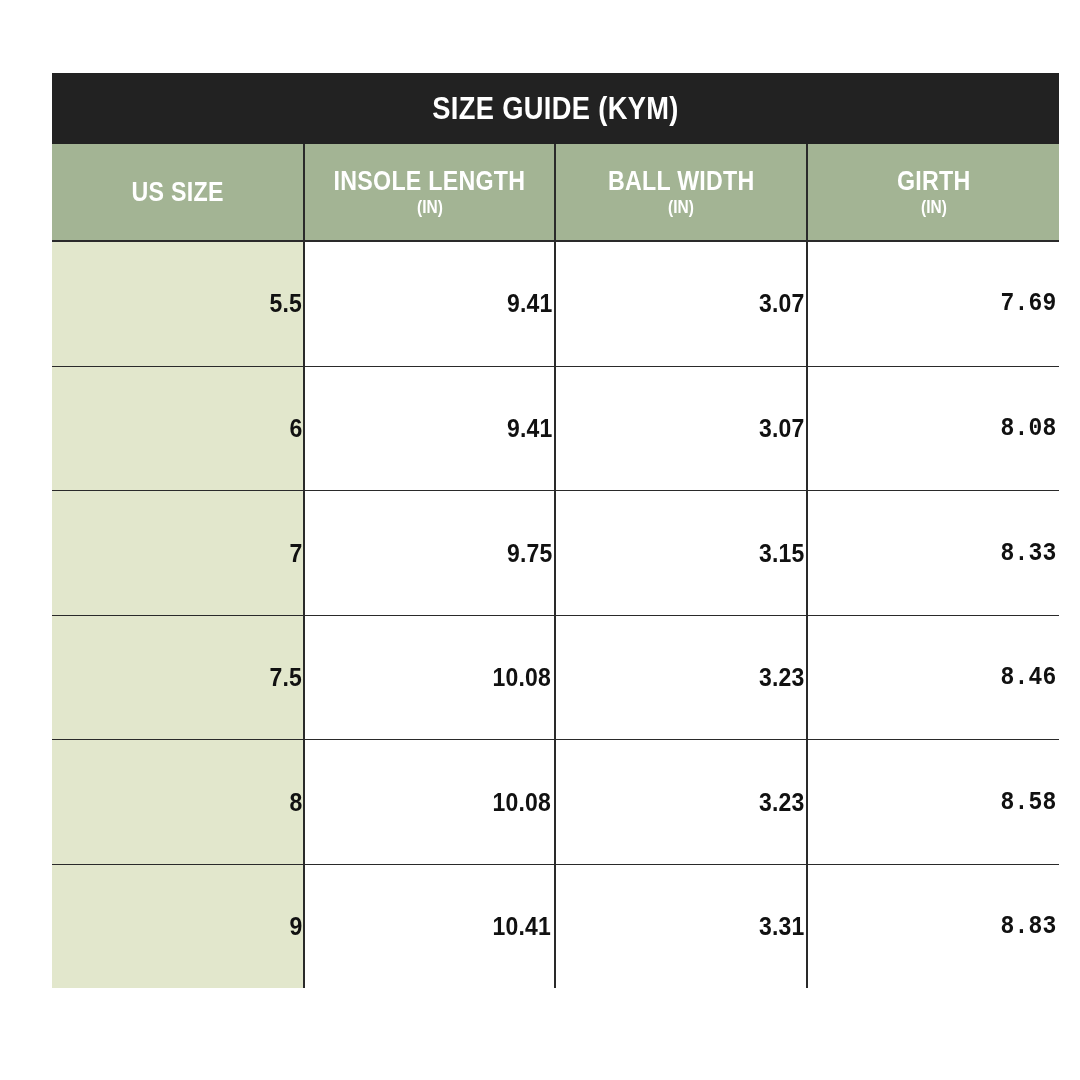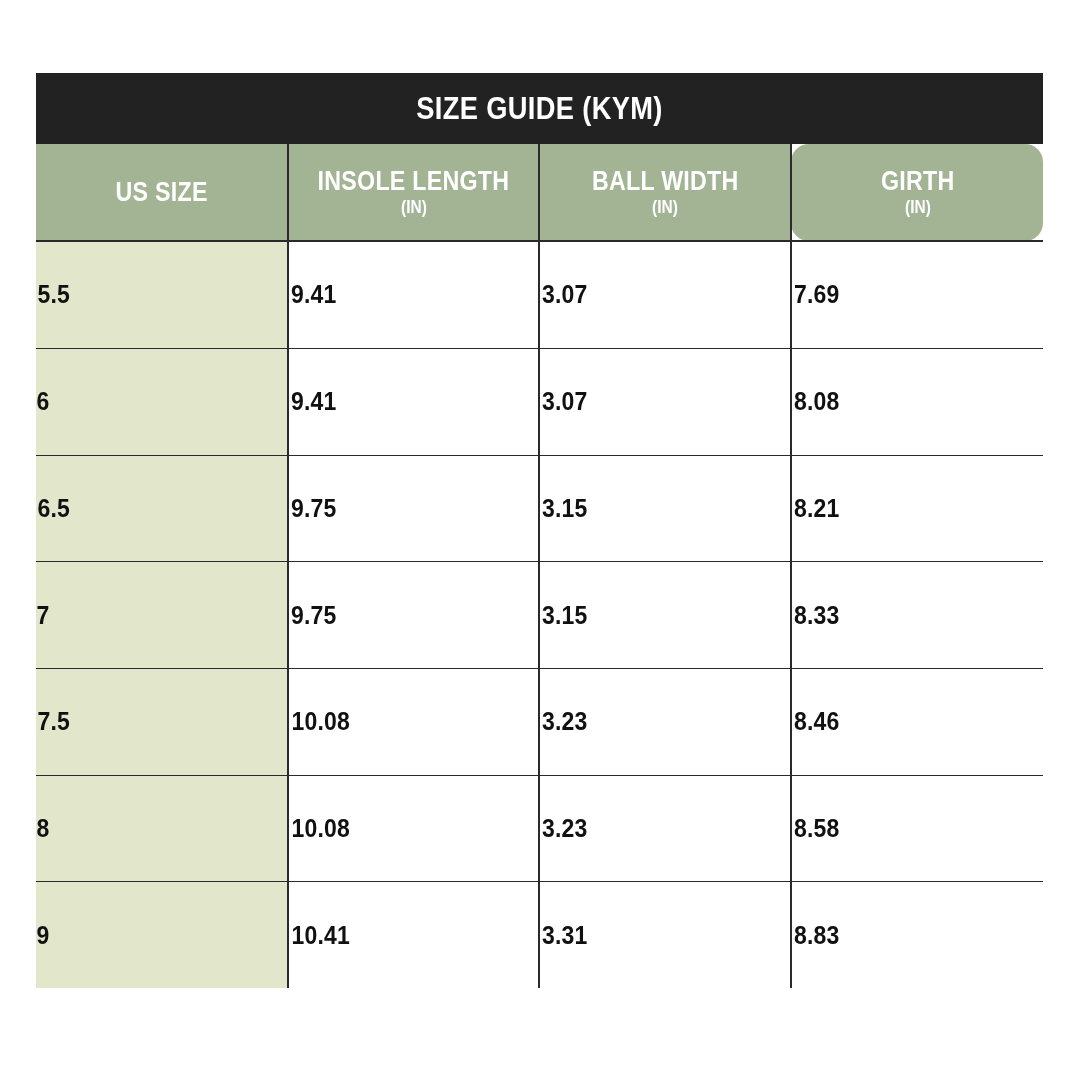--- a/index.html
+++ b/index.html
@@ -25,7 +25,7 @@
   
   .size-table {
     position: absolute;
-    left: 36px;
+    left: 52px;
     top: 73px;
     width: 1007px;
     height: 915px;

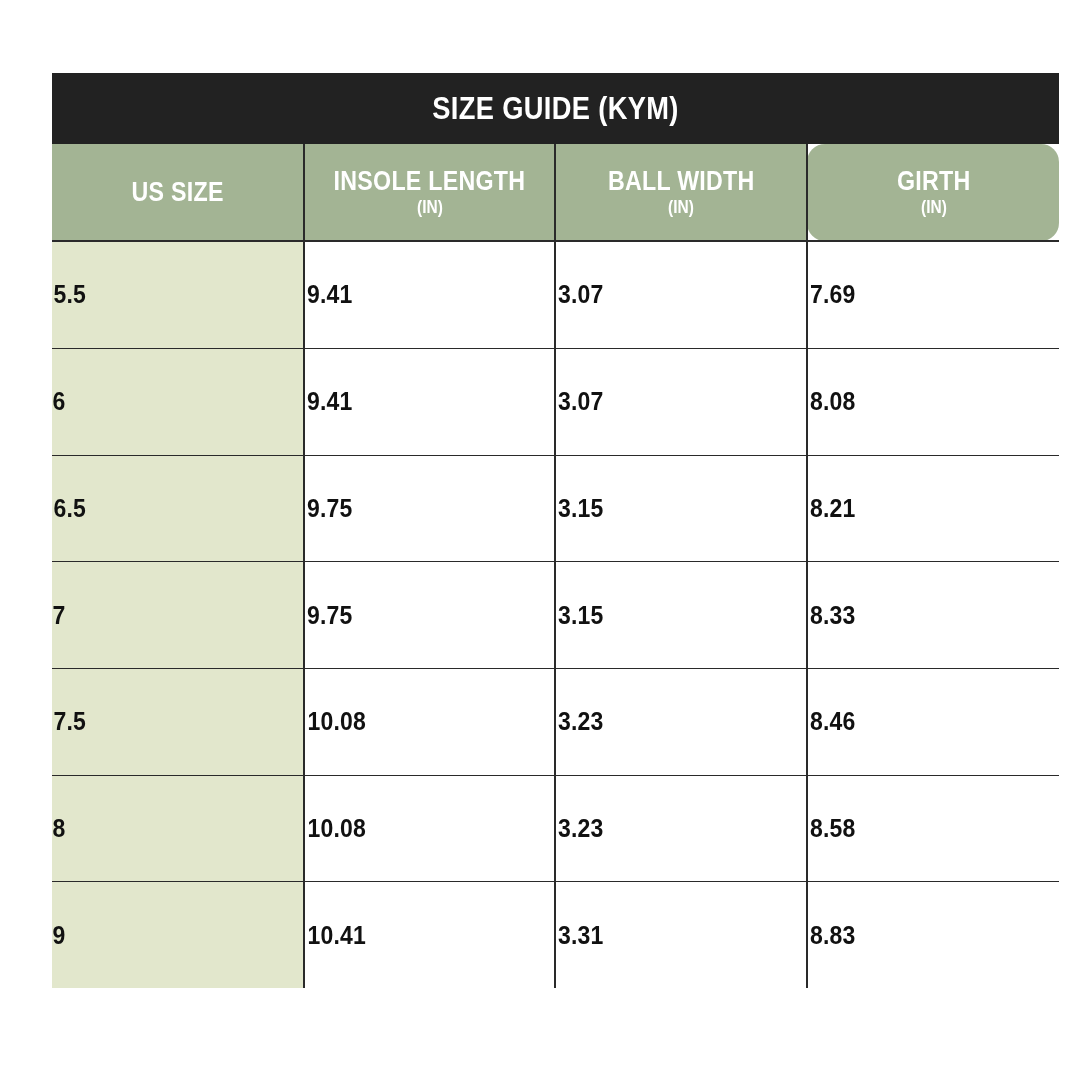--- a/index.html
+++ b/index.html
@@ -65,7 +65,7 @@
     border-bottom: 2px solid #2a2a2a;
     font-weight: normal;
   }
-  .head-band th:last-child { border-right: none; border-radius: 18px; }
+  .head-band th:last-child { border-right: none; }
 
   .head-inner {
     display: flex;

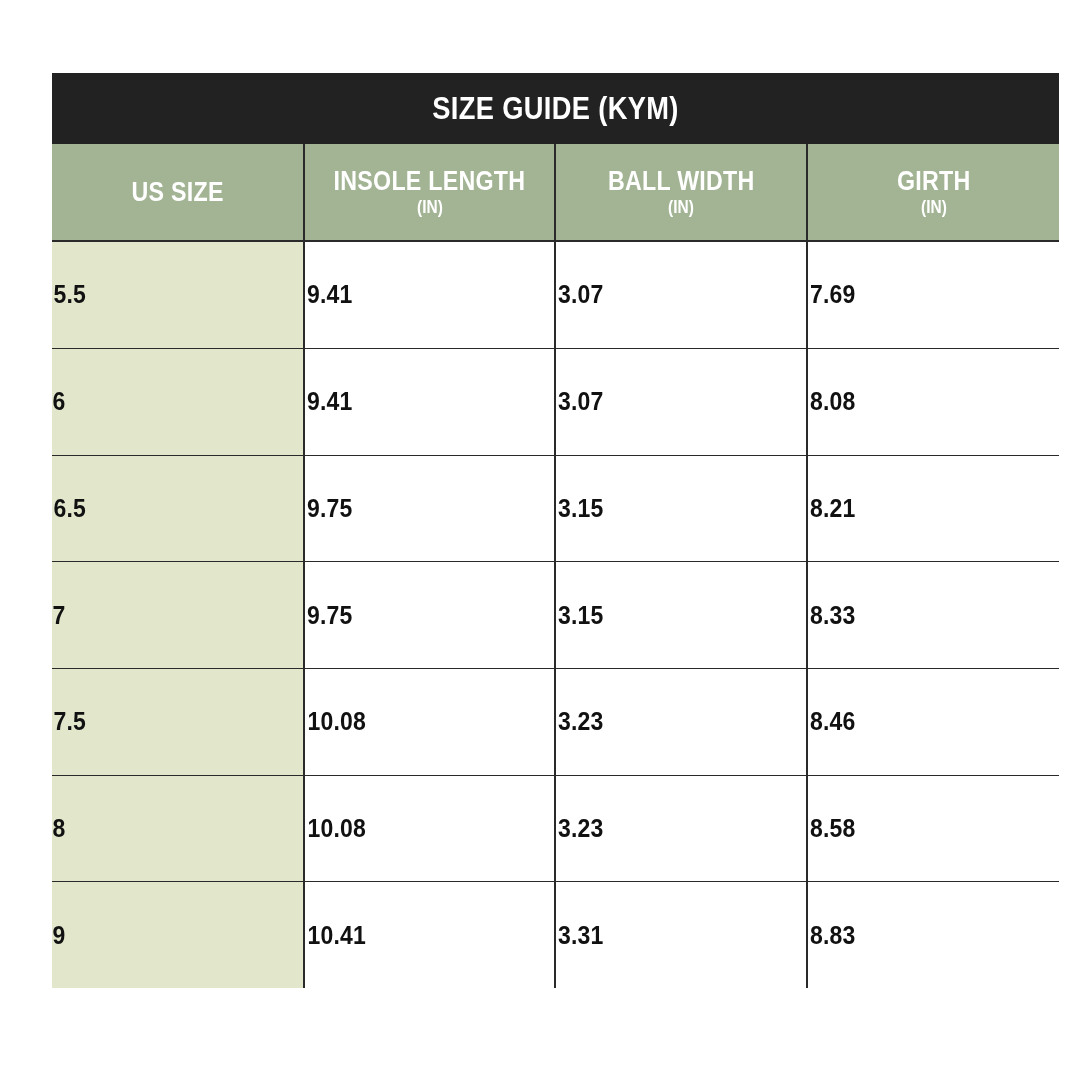--- a/index.html
+++ b/index.html
@@ -97,7 +97,7 @@
   .data-row td {
     height: 75px;
     padding: 0;
-    text-align: left;
+    text-align: right;
     vertical-align: middle;
     background: #ffffff;
     border-right: 2px solid #2a2a2a;

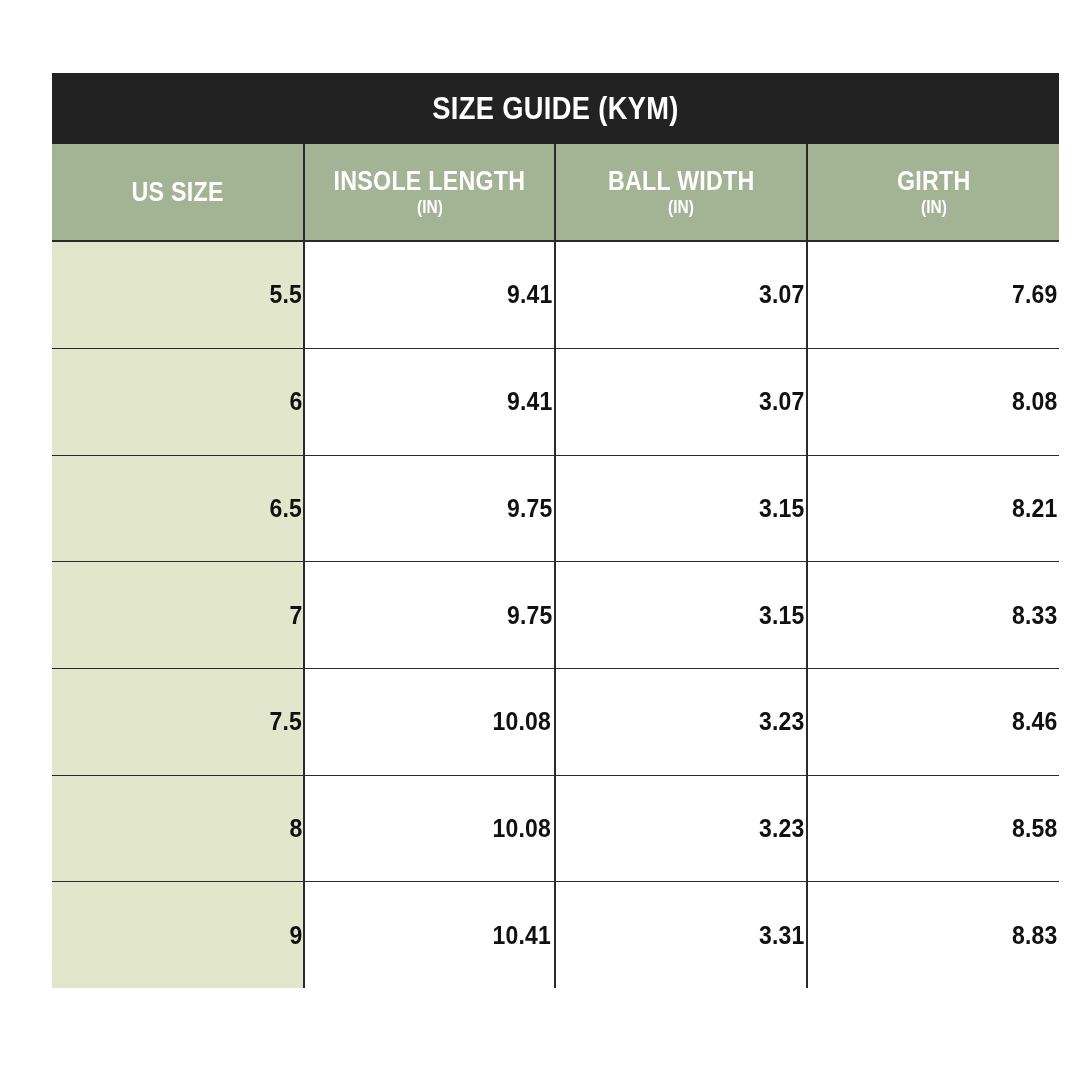--- a/index.html
+++ b/index.html
@@ -103,7 +103,7 @@
     border-right: 2px solid #2a2a2a;
     border-bottom: 1.5px solid #2a2a2a;
   }
-  .data-row td:last-child { border-right: none; }
+  .data-row td:last-child { border-right: none; font-family: Liberation Mono, monospace; }
   .data-row:last-child td { border-bottom: none; }
 
   .data-row td.size-cell {

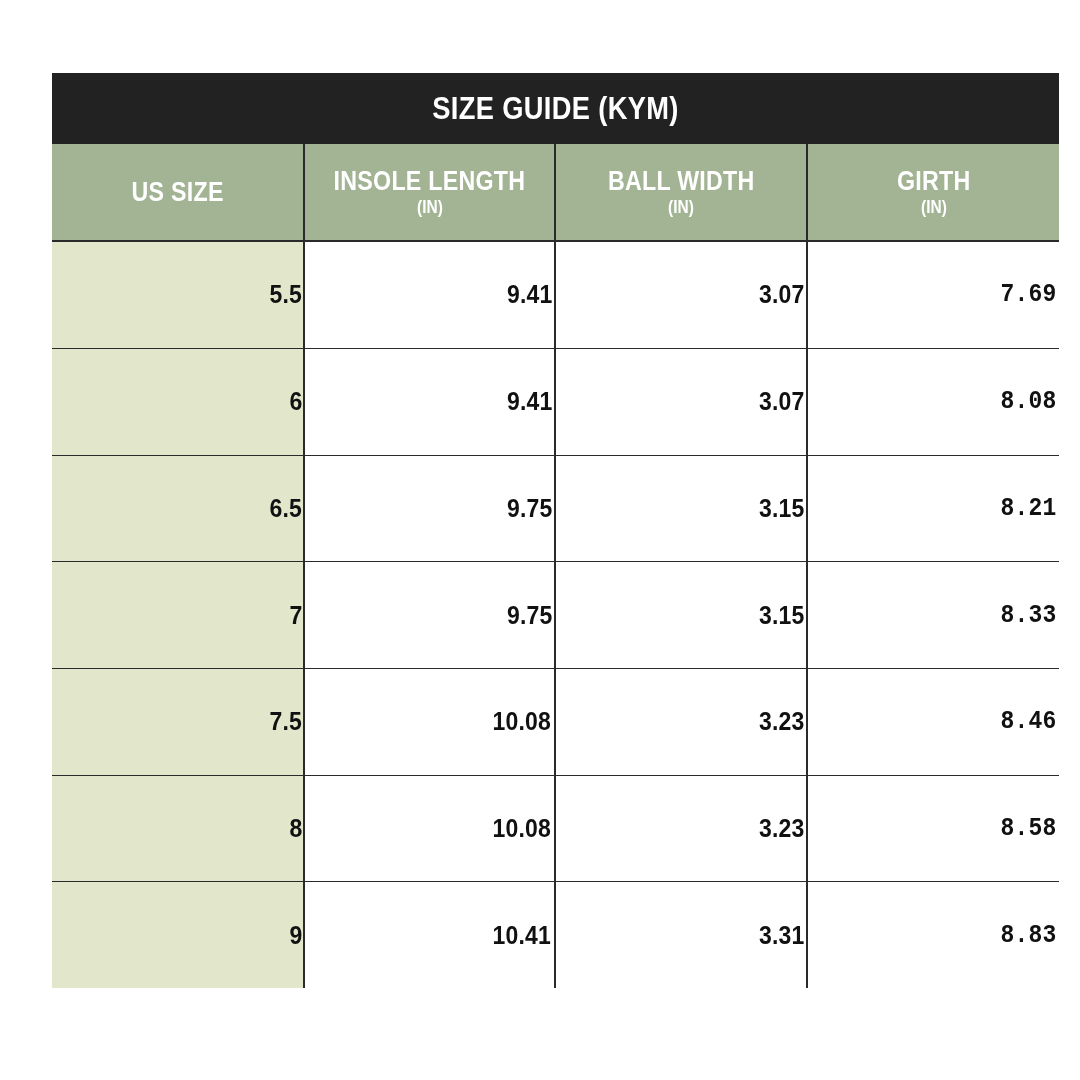--- a/index.html
+++ b/index.html
@@ -180,12 +180,6 @@
           <td><span class="cell-text">8.08</span></td>
         </tr>
         <tr class="data-row">
-          <td class="size-cell"><span class="cell-text">6.5</span></td>
-          <td><span class="cell-text">9.75</span></td>
-          <td><span class="cell-text">3.15</span></td>
-          <td><span class="cell-text">8.21</span></td>
-        </tr>
-        <tr class="data-row">
           <td class="size-cell"><span class="cell-text">7</span></td>
           <td><span class="cell-text">9.75</span></td>
           <td><span class="cell-text">3.15</span></td>

